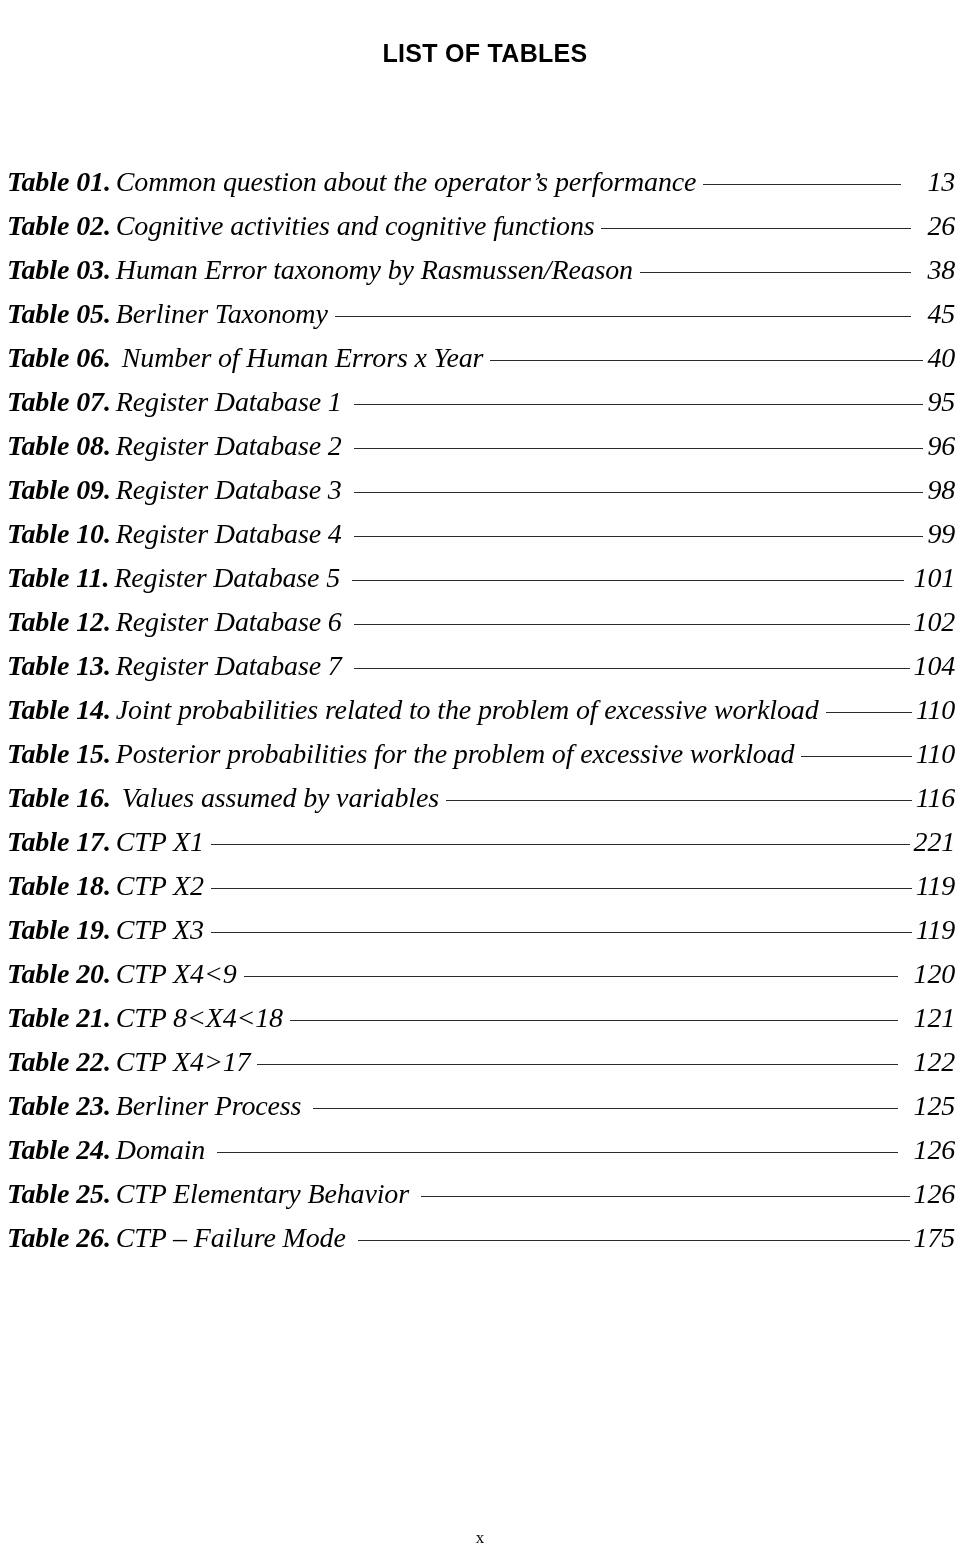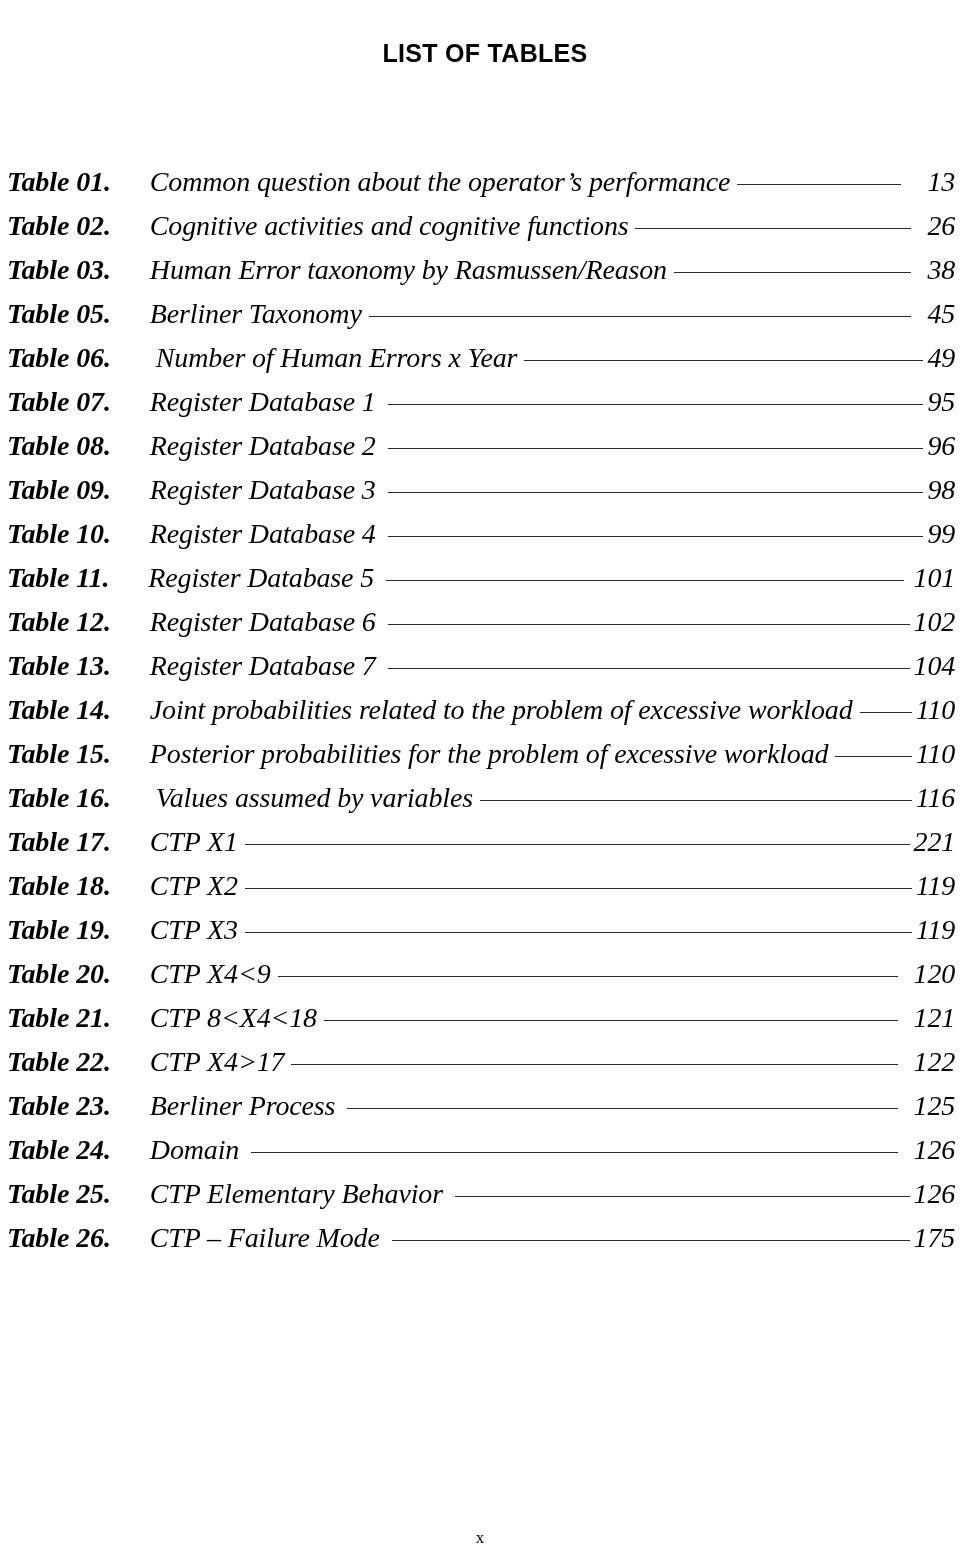--- a/index.html
+++ b/index.html
@@ -70,7 +70,6 @@
     flex: 0 0 auto;
     padding-left: 5px;
     letter-spacing: -0.15px;
-    margin-left: 34px;
   }
 
   .entry-title.extra-gap {

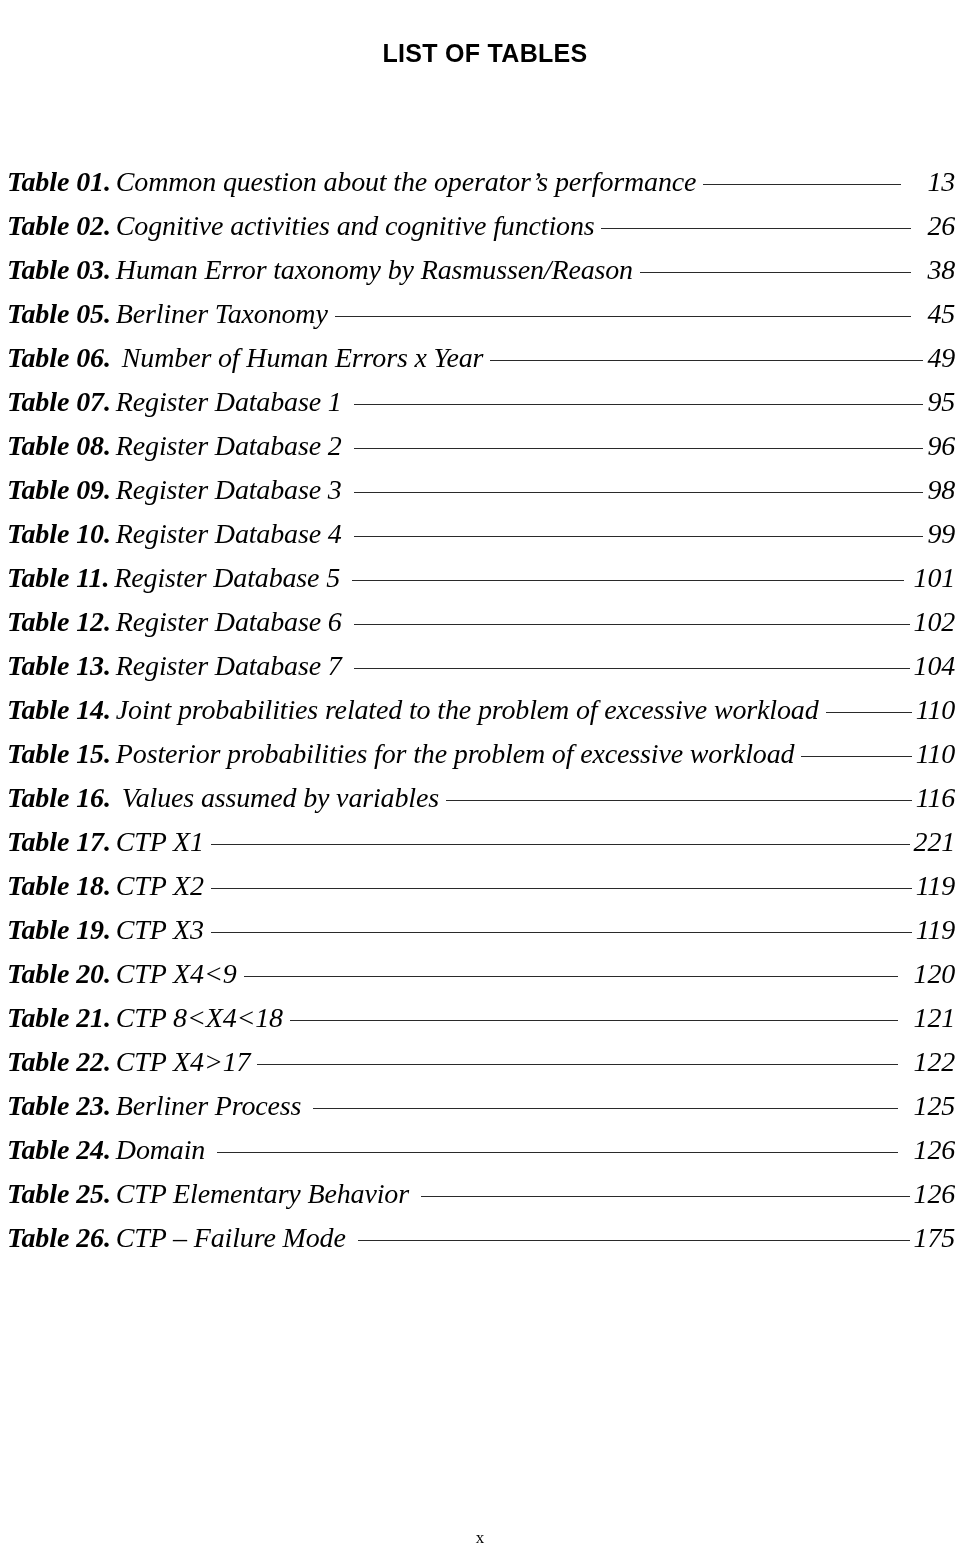--- a/index.html
+++ b/index.html
@@ -153,7 +153,7 @@
         <span class="entry-label">Table 06.</span>
         <span class="entry-title extra-gap">Number of Human Errors x Year</span>
         <span class="leader pad-left-s pad-right-s"></span>
-        <span class="entry-page">49</span>
+        <span class="entry-page">40</span>
       </div>
       <div class="toc-entry">
         <span class="entry-label">Table 07.</span>

